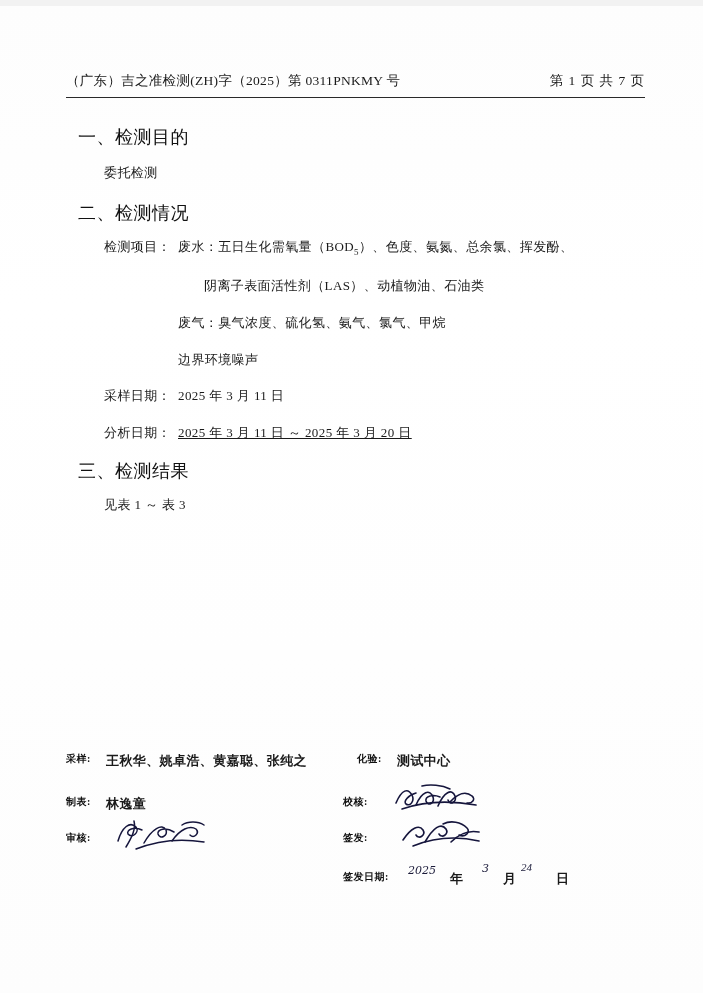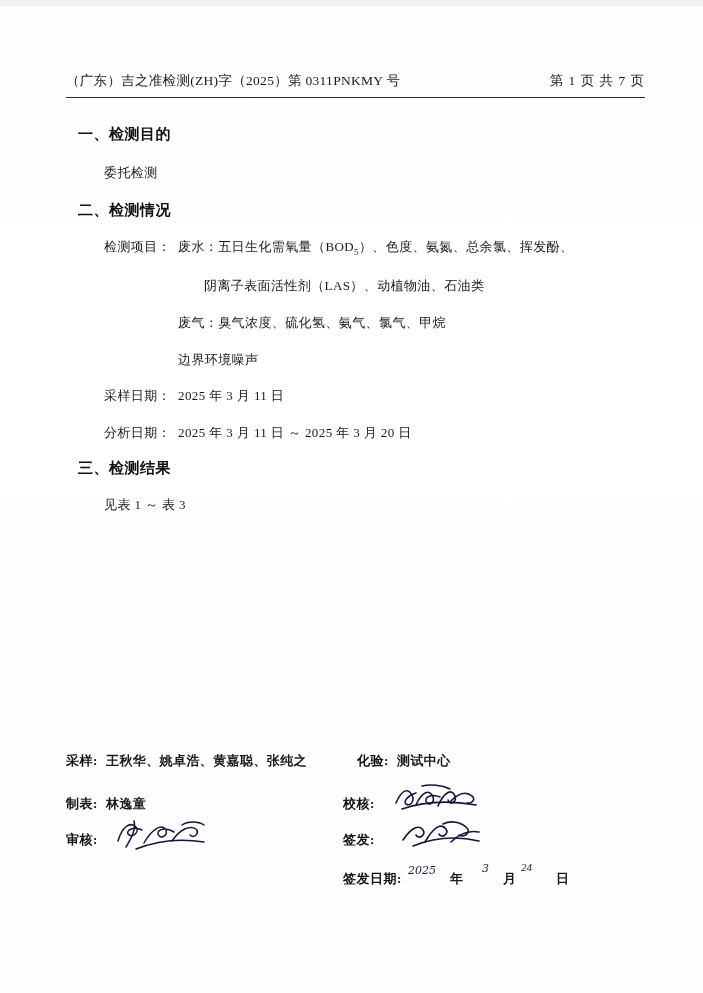--- a/index.html
+++ b/index.html
@@ -60,8 +60,8 @@
   
   .sec-title {
     position: absolute;
-    font-size: 15px;
-    font-weight: bold;
+    font-size: 18px;
+    font-weight: normal;
     color: #111;
     letter-spacing: 0.5px;
     text-align: center;

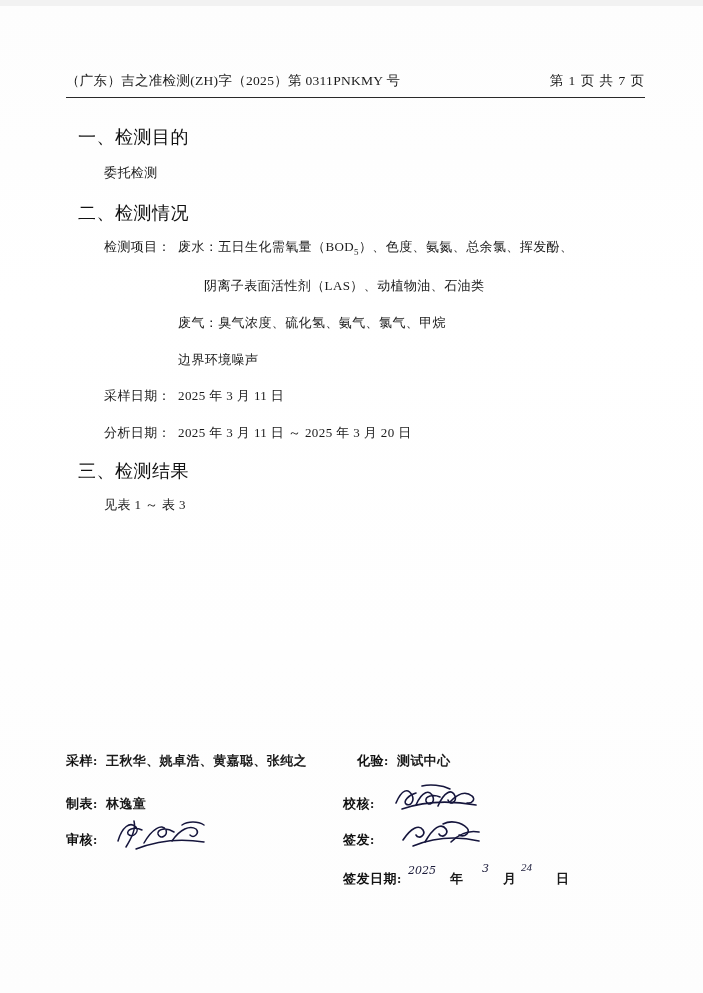--- a/index.html
+++ b/index.html
@@ -149,7 +149,7 @@
     <div class="body-text" style="left:178px; top:381px;">2025 年 3 月 11 日</div>
 
     <div class="label-col" style="left:104px; top:418px;">分析日期：</div>
-    <div class="body-text" style="left:178px; top:418px;">2025 年 3 月 11 日 ～ 2025 年 3 月 20 日</div>
+    <div class="body-text" style="left:178px; top:418px;text-decoration:underline;">2025 年 3 月 11 日 ～ 2025 年 3 月 20 日</div>
 
     <div class="sec-title" style="left:78px; top:453px;">三、检测结果</div>
     <div class="body-text" style="left:104px; top:490px;">见表 1 ～ 表 3</div>

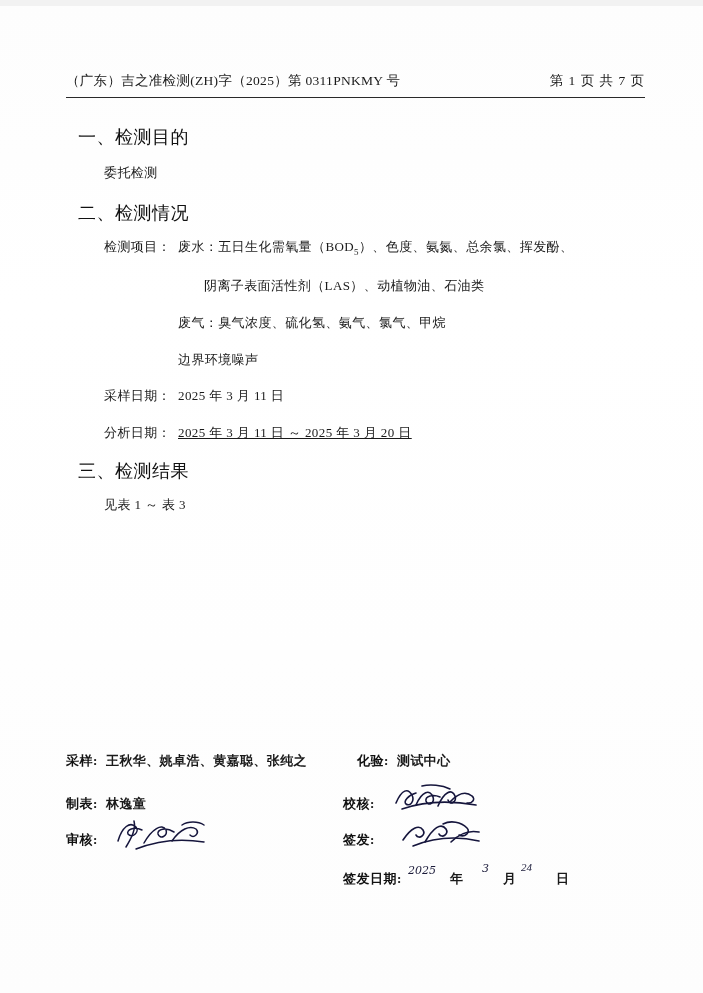--- a/index.html
+++ b/index.html
@@ -88,7 +88,7 @@
   
   .sig-label {
     position: absolute;
-    font-size: 13px;
+    font-size: 10px;
     font-weight: bold;
     color: #111;
     letter-spacing: 0.5px;

